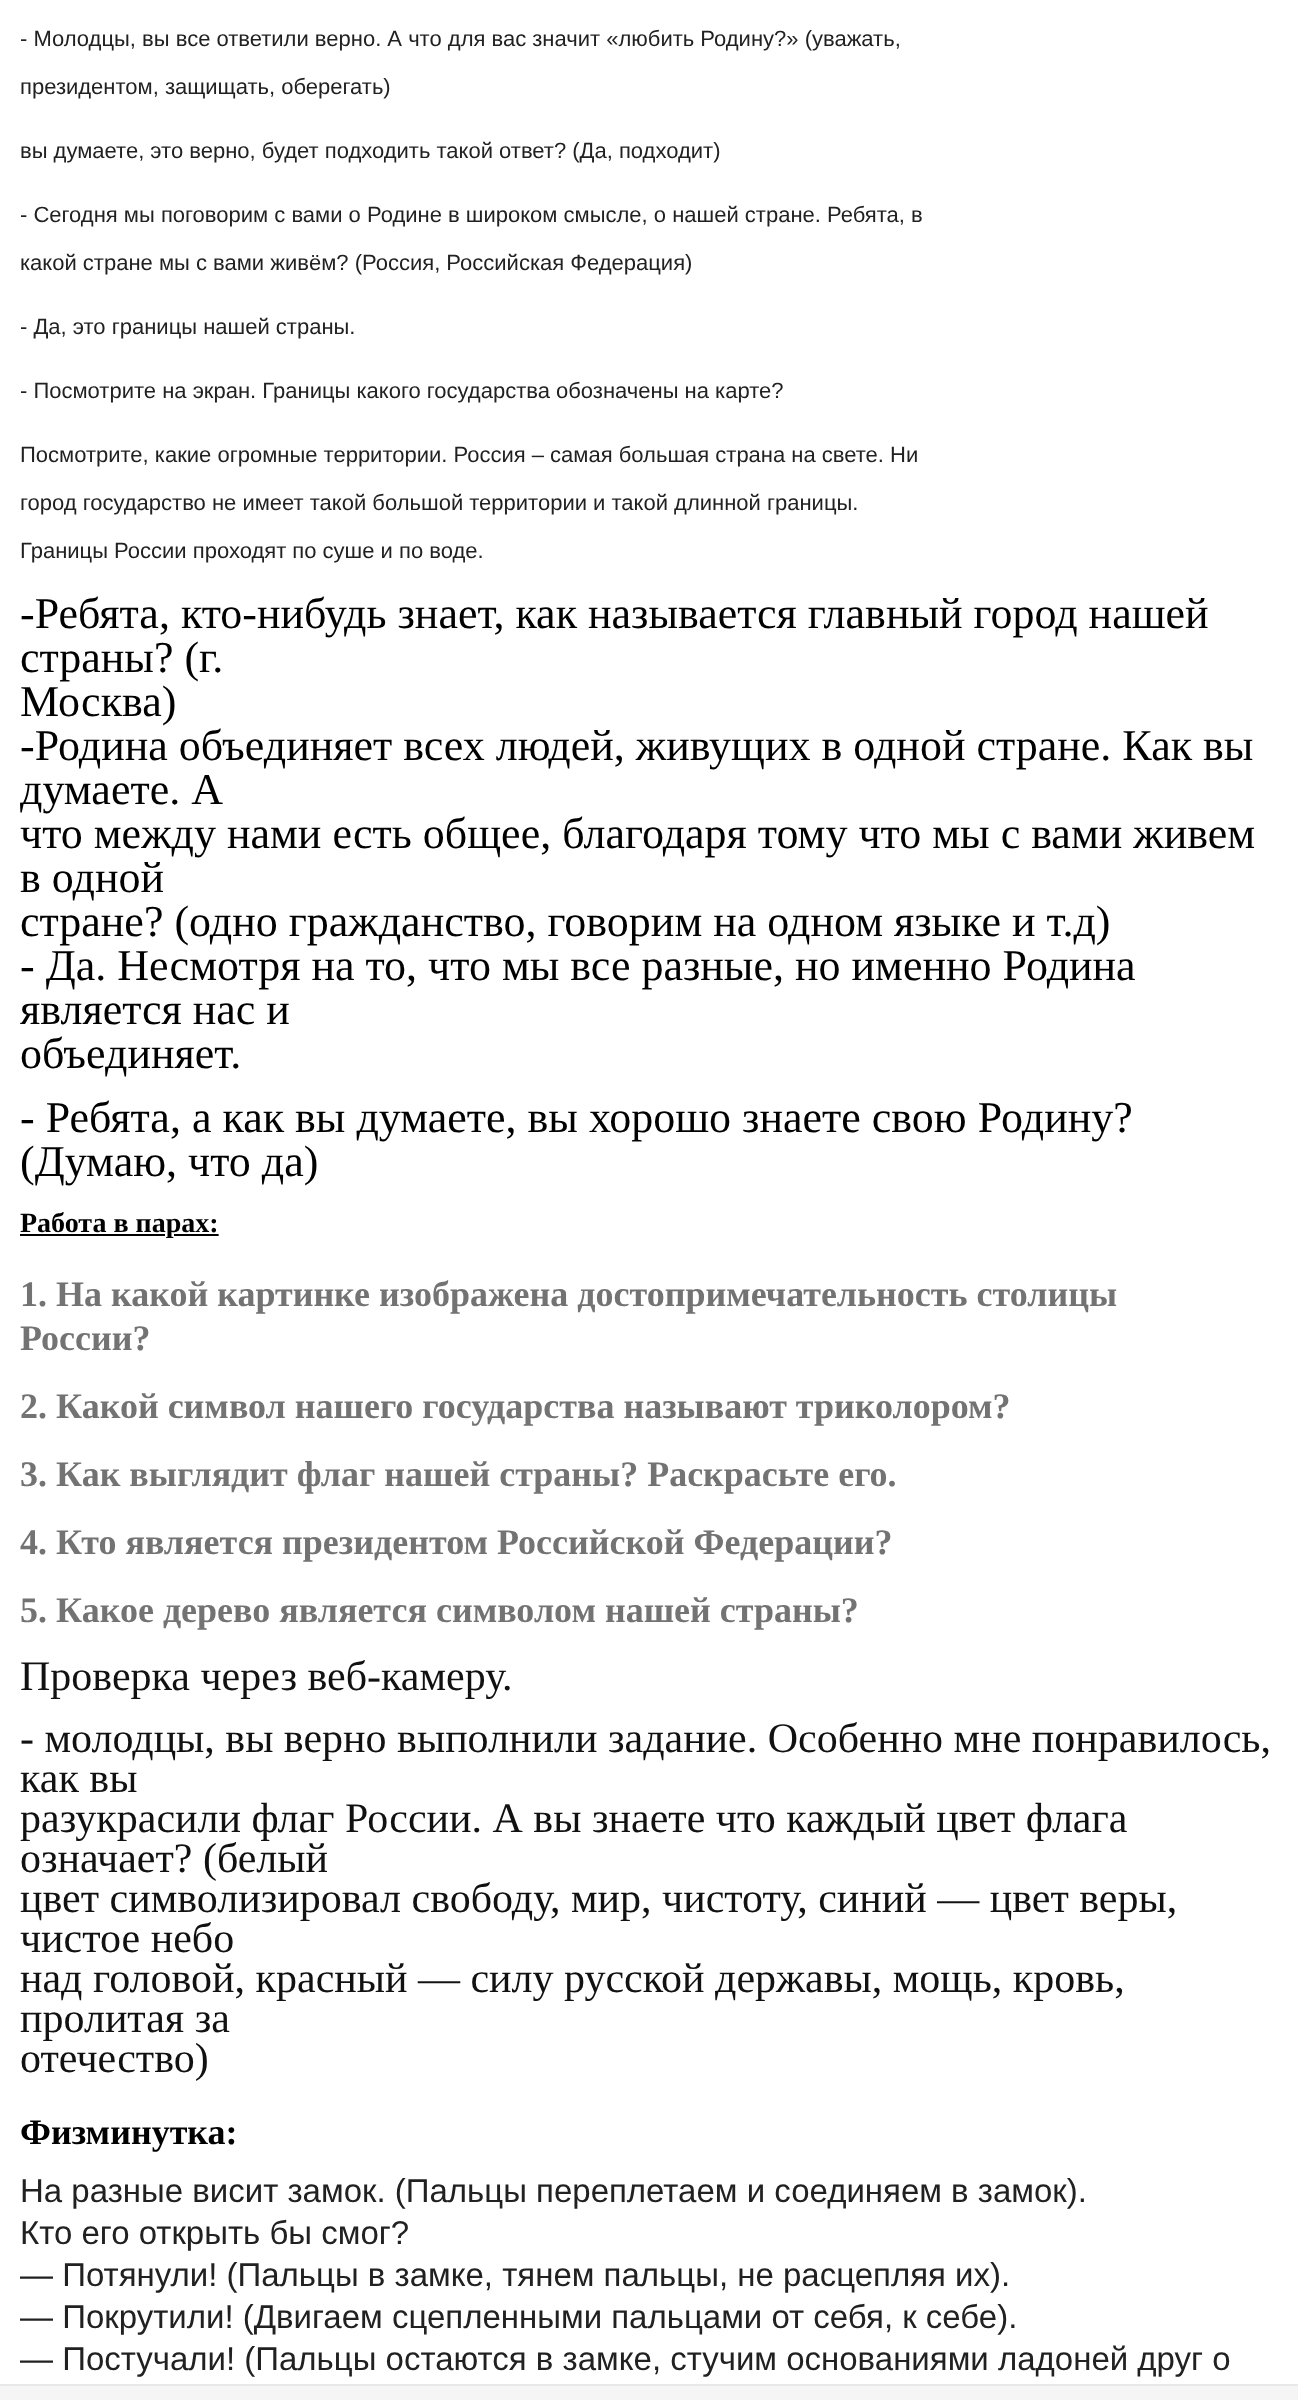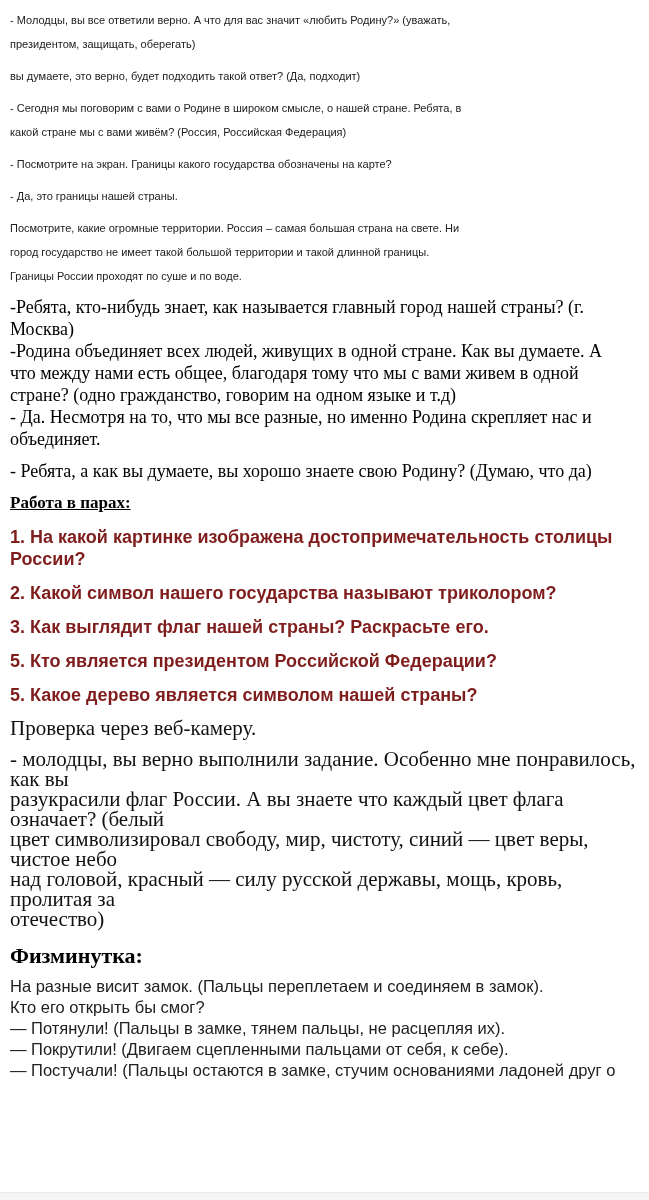--- a/index.html
+++ b/index.html
@@ -101,10 +101,10 @@
       <div class="ln">какой стране мы с вами живём? (Россия, Российская Федерация)</div>
     </div>
     <div class="blk b-sans">
-      <div class="ln">- Посмотрите на экран. Границы какого государства обозначены на карте?</div>
+      <div class="ln">- Да, это границы нашей страны.</div>
     </div>
     <div class="blk b-sans">
-      <div class="ln">- Да, это границы нашей страны.</div>
+      <div class="ln">- Посмотрите на экран. Границы какого государства обозначены на карте?</div>
     </div>
     <div class="blk b-sans">
       <div class="ln">Посмотрите, какие огромные территории. Россия – самая большая страна на свете. Ни</div>

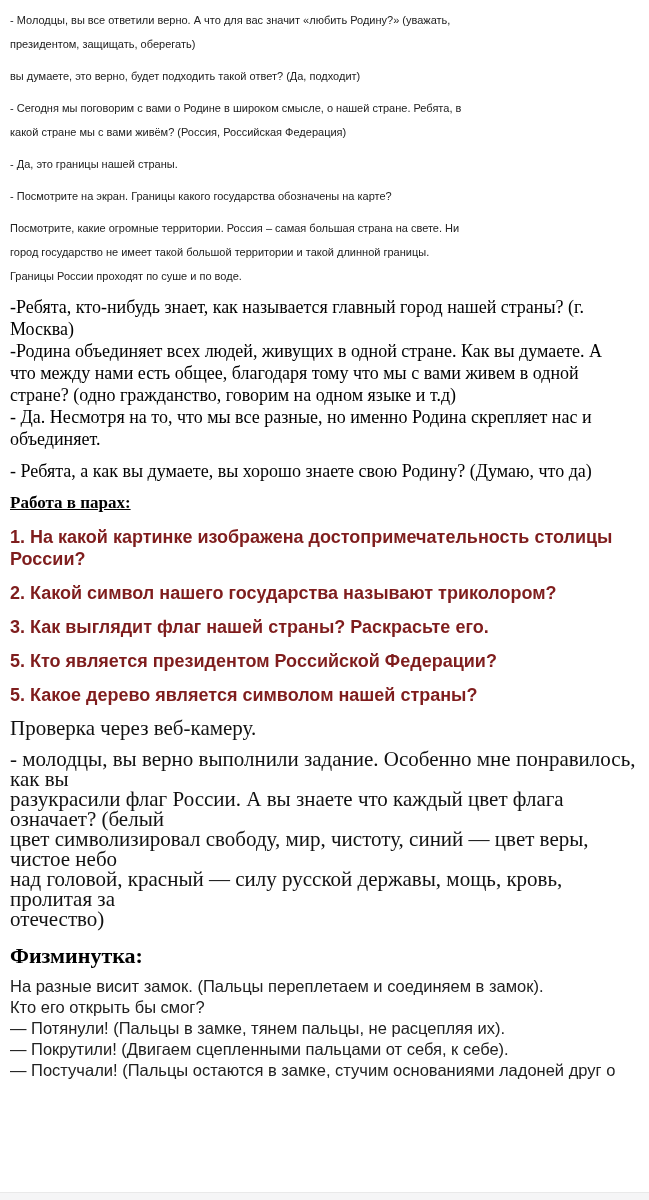--- a/index.html
+++ b/index.html
@@ -27,7 +27,7 @@
   
   .b-serifgroup, .b-serif {
     font-family: "Liberation Serif", "DejaVu Serif", serif;
-    font-size: 18px;
+    font-size: 22px;
     line-height: 22px;
     color: #000000;
     margin-bottom: 10px;

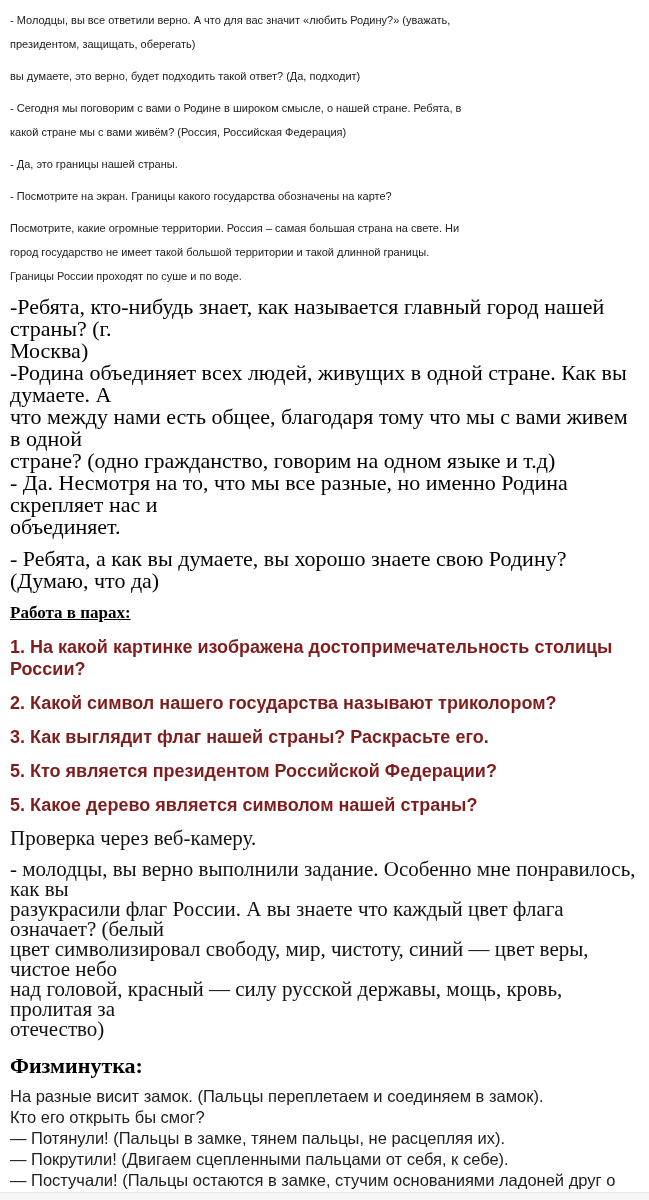--- a/index.html
+++ b/index.html
@@ -117,7 +117,7 @@
       <div class="ln">-Родина объединяет всех людей, живущих в одной стране. Как вы думаете. А</div>
       <div class="ln">что между нами есть общее, благодаря тому что мы с вами живем в одной</div>
       <div class="ln">стране? (одно гражданство, говорим на одном языке и т.д)</div>
-      <div class="ln">- Да. Несмотря на то, что мы все разные, но именно Родина скрепляет нас и</div>
+      <div class="ln">- Да. Несмотря на то, что мы все разные, но именно Родина является нас и</div>
       <div class="ln">объединяет.</div>
     </div>
     <div class="blk b-serif">

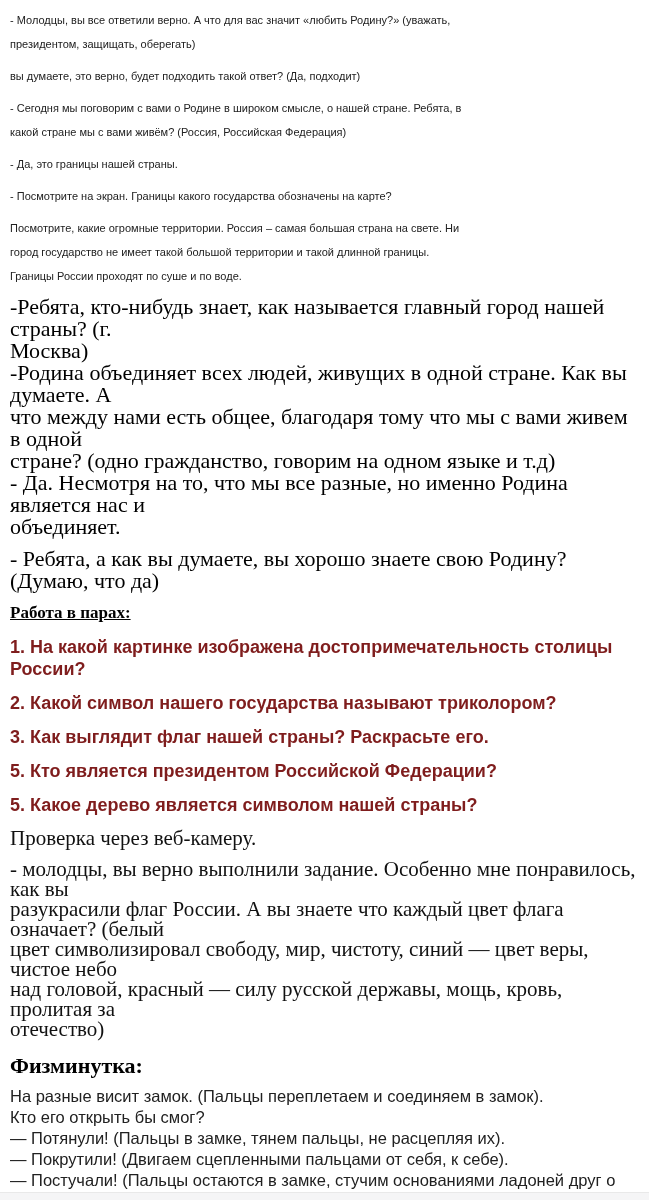--- a/index.html
+++ b/index.html
@@ -35,7 +35,7 @@
   
   .b-heading {
     font-family: "Liberation Serif", "DejaVu Serif", serif;
-    font-size: 17px;
+    font-size: 14px;
     line-height: 22px;
     font-weight: bold;
     text-decoration: underline;

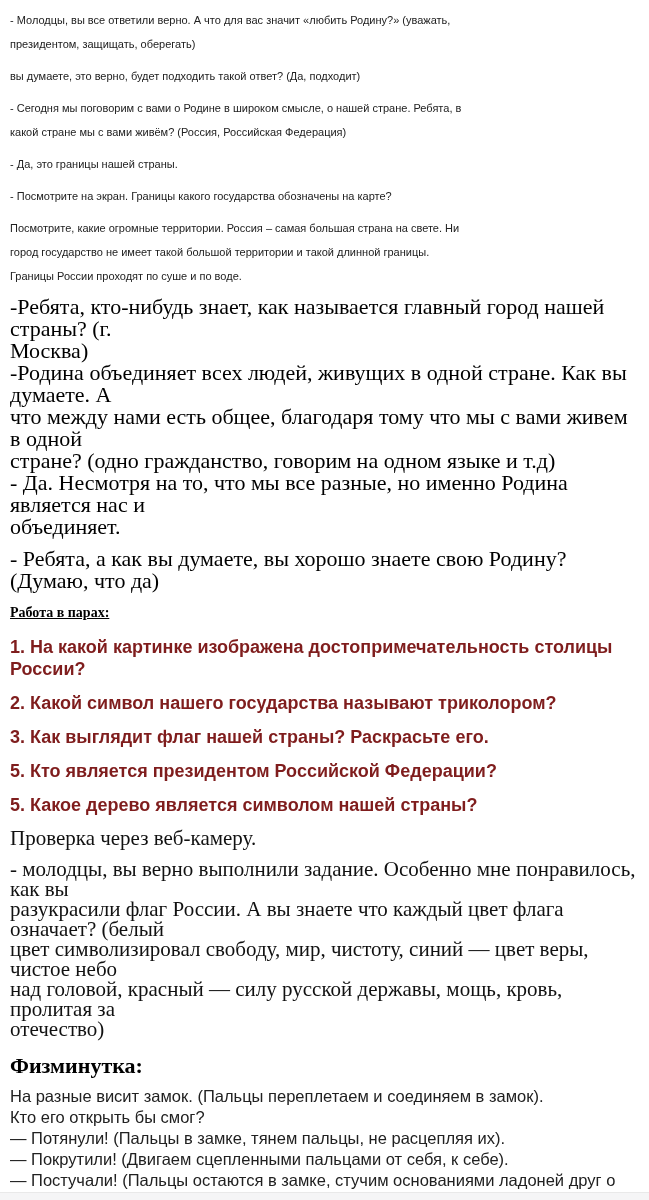--- a/index.html
+++ b/index.html
@@ -44,11 +44,11 @@
   }
   
   .b-question {
-    font-family: Liberation Sans, sans-serif;
+    font-family: Liberation Serif, serif;
     font-size: 18px;
     line-height: 22px;
     font-weight: bold;
-    color: #7f1d1d;
+    color: #737373;
     margin-bottom: 12px;
   }
   

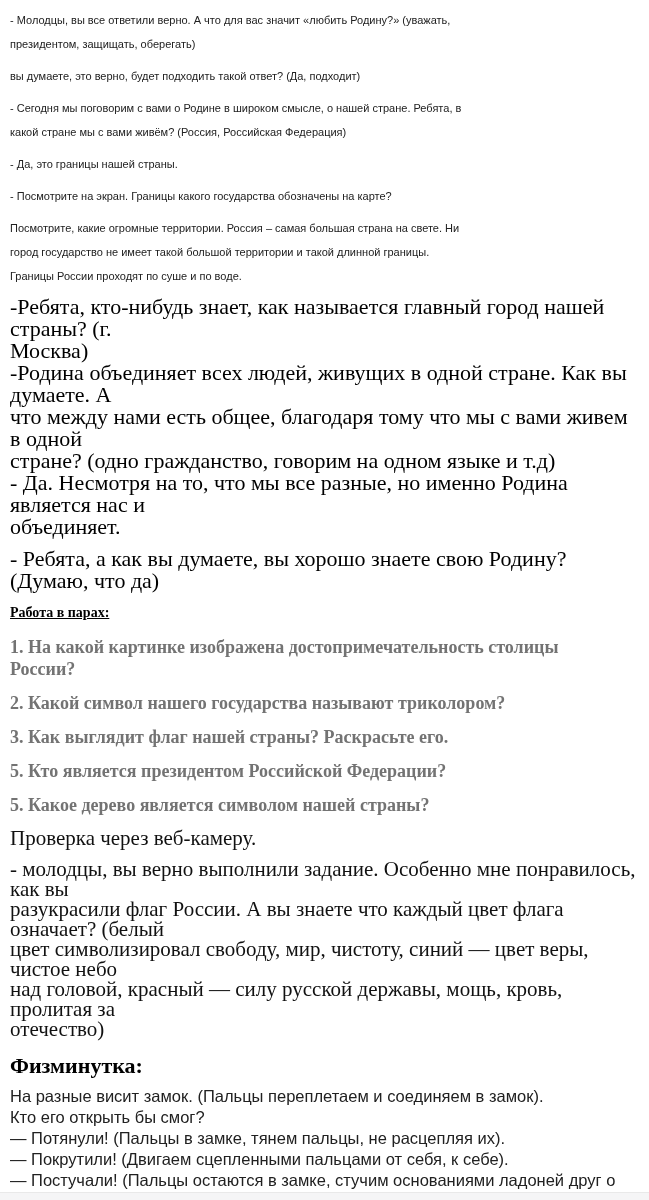--- a/index.html
+++ b/index.html
@@ -137,7 +137,7 @@
       <div class="ln">3. Как выглядит флаг нашей страны? Раскрасьте его.</div>
     </div>
     <div class="blk b-question">
-      <div class="ln">5. Кто является президентом Российской Федерации?</div>
+      <div class="ln">4. Кто является президентом Российской Федерации?</div>
     </div>
     <div class="blk b-question">
       <div class="ln">5. Какое дерево является символом нашей страны?</div>

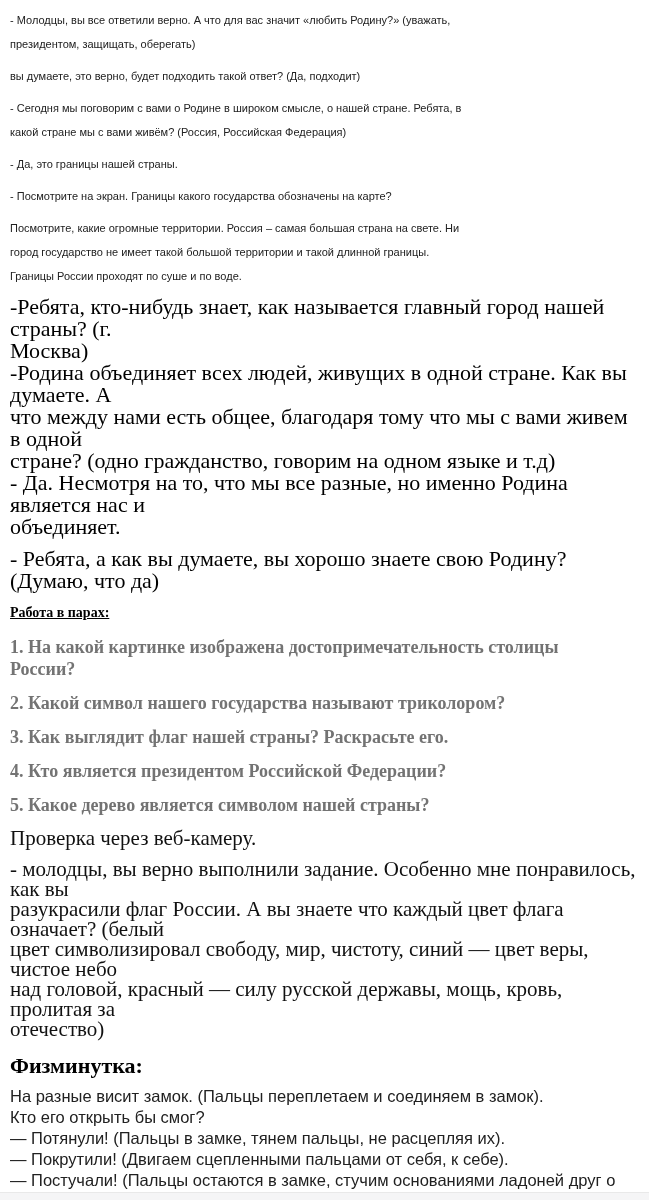--- a/index.html
+++ b/index.html
@@ -63,7 +63,7 @@
   
   .b-serifbold {
     font-family: "Liberation Serif", "DejaVu Serif", serif;
-    font-size: 22px;
+    font-size: 18px;
     line-height: 22px;
     font-weight: bold;
     color: #000000;

